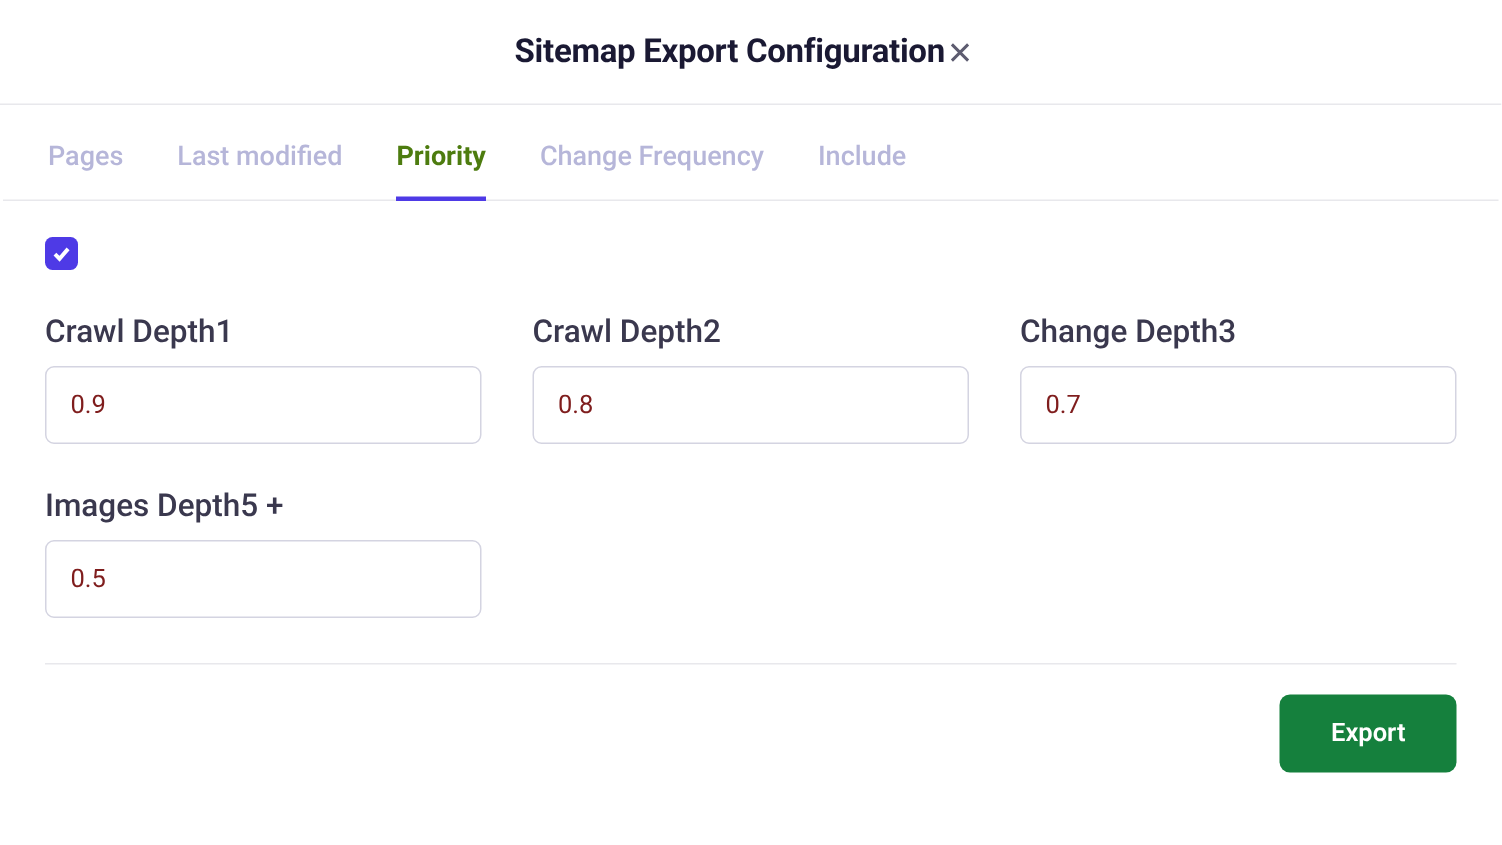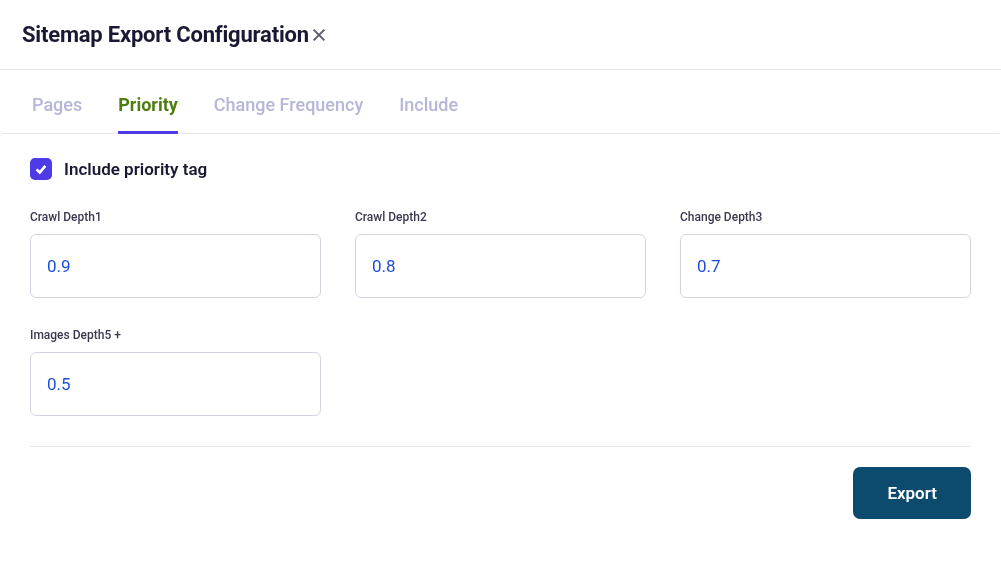--- a/index.html
+++ b/index.html
@@ -16,7 +16,7 @@
     }
     .modal-header {
       display: flex;
-      justify-content: flex-start;
+      justify-content: center;
       align-items: center;
       padding: 22px 30px 22px 22px;
       border-bottom: 1px solid #e8e8ec;

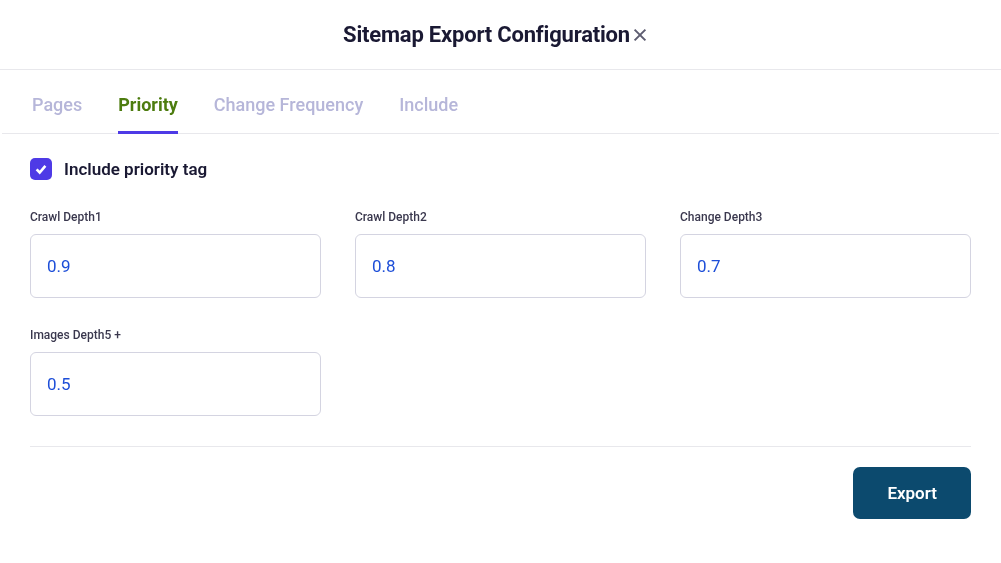--- a/index.html
+++ b/index.html
@@ -160,6 +160,7 @@
 
 <div class="tabs">
   <div class="tab">Pages</div>
+  <div class="tab">Last modified</div>
   <div class="tab active">Priority</div>
   <div class="tab">Change Frequency</div>
   <div class="tab">Include</div>

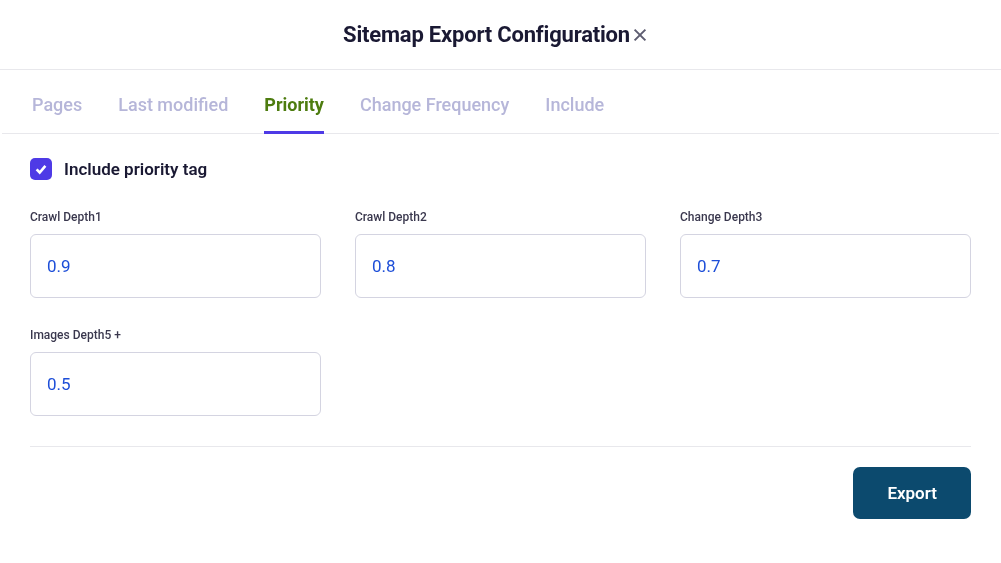--- a/index.html
+++ b/index.html
@@ -173,7 +173,6 @@
           <path d="M3 8.5 L6.5 12 L13 4.5"></path>
         </svg>
     </div>
-    <span class="checkbox-label">Include priority tag</span>
   </div>
 
   <div class="fields-grid">

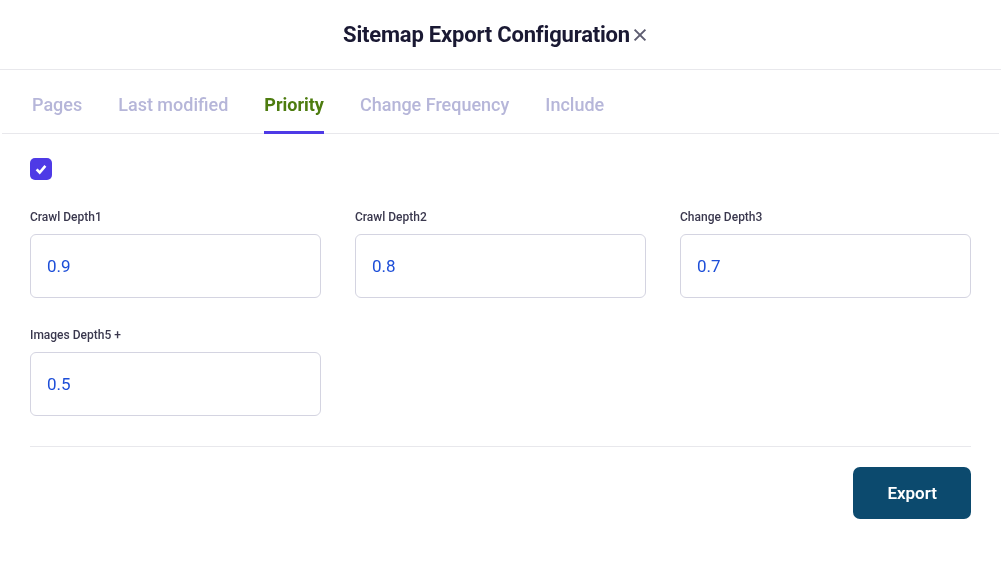--- a/index.html
+++ b/index.html
@@ -112,7 +112,7 @@
       gap: 10px;
     }
     .field-label {
-      font-size: 12px;
+      font-size: 21px;
       font-weight: 500;
       color: #3a384e;
     }

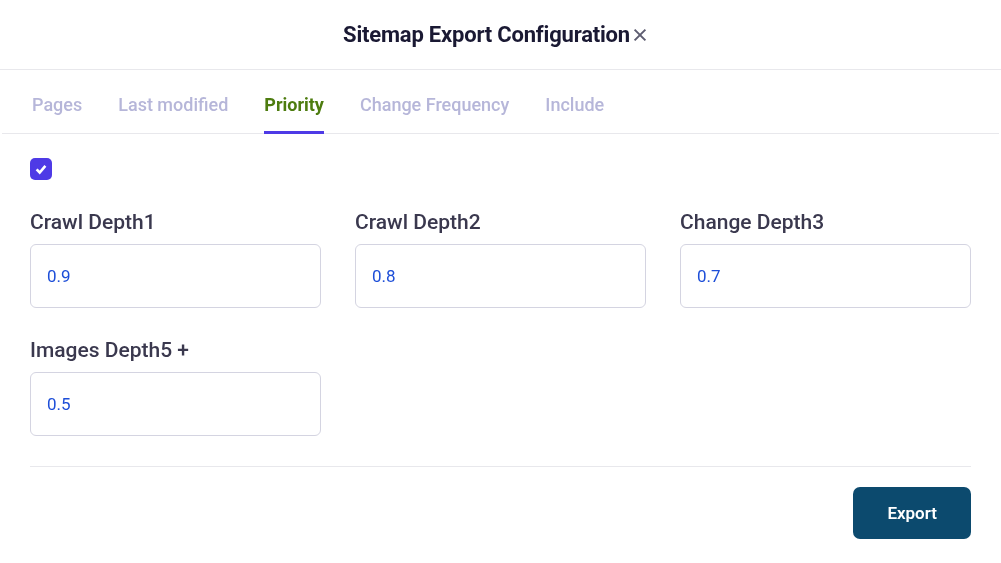--- a/index.html
+++ b/index.html
@@ -118,12 +118,12 @@
     }
     .field-input {
       width: 100%;
-      height: 64px;
+      height: 52px;
       border: 1px solid #d4d4e1;
       border-radius: 6px;
       padding: 0 16px;
       font-size: 17px;
-      color: #1d4ed8;
+      color: #7f1d1d;
       font-family: inherit;
       background: #ffffff;
     }

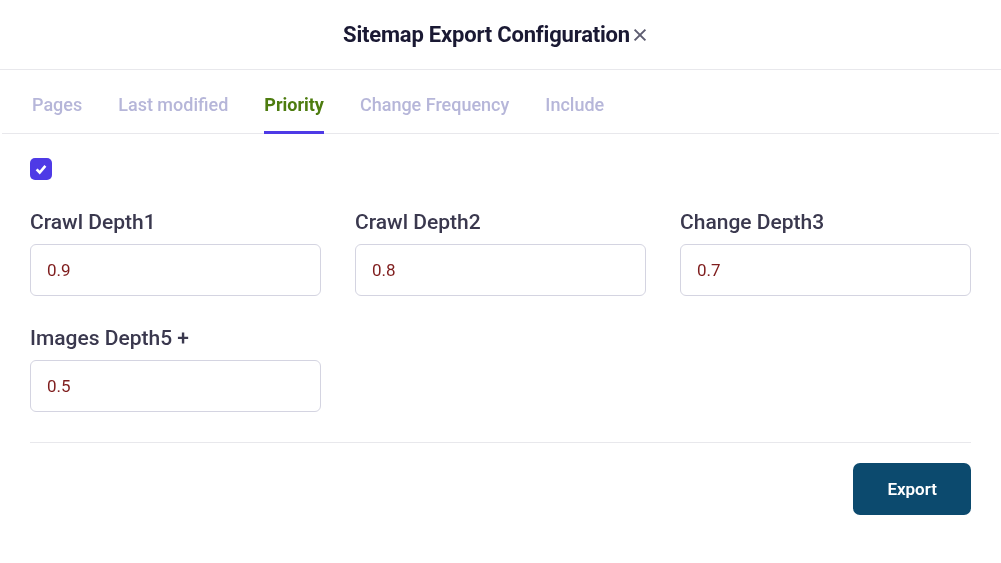--- a/index.html
+++ b/index.html
@@ -135,7 +135,7 @@
       justify-content: flex-end;
     }
     .export-btn {
-      background: #0c4a6e;
+      background: #15803d;
       color: #ffffff;
       border: none;
       border-radius: 7px;

